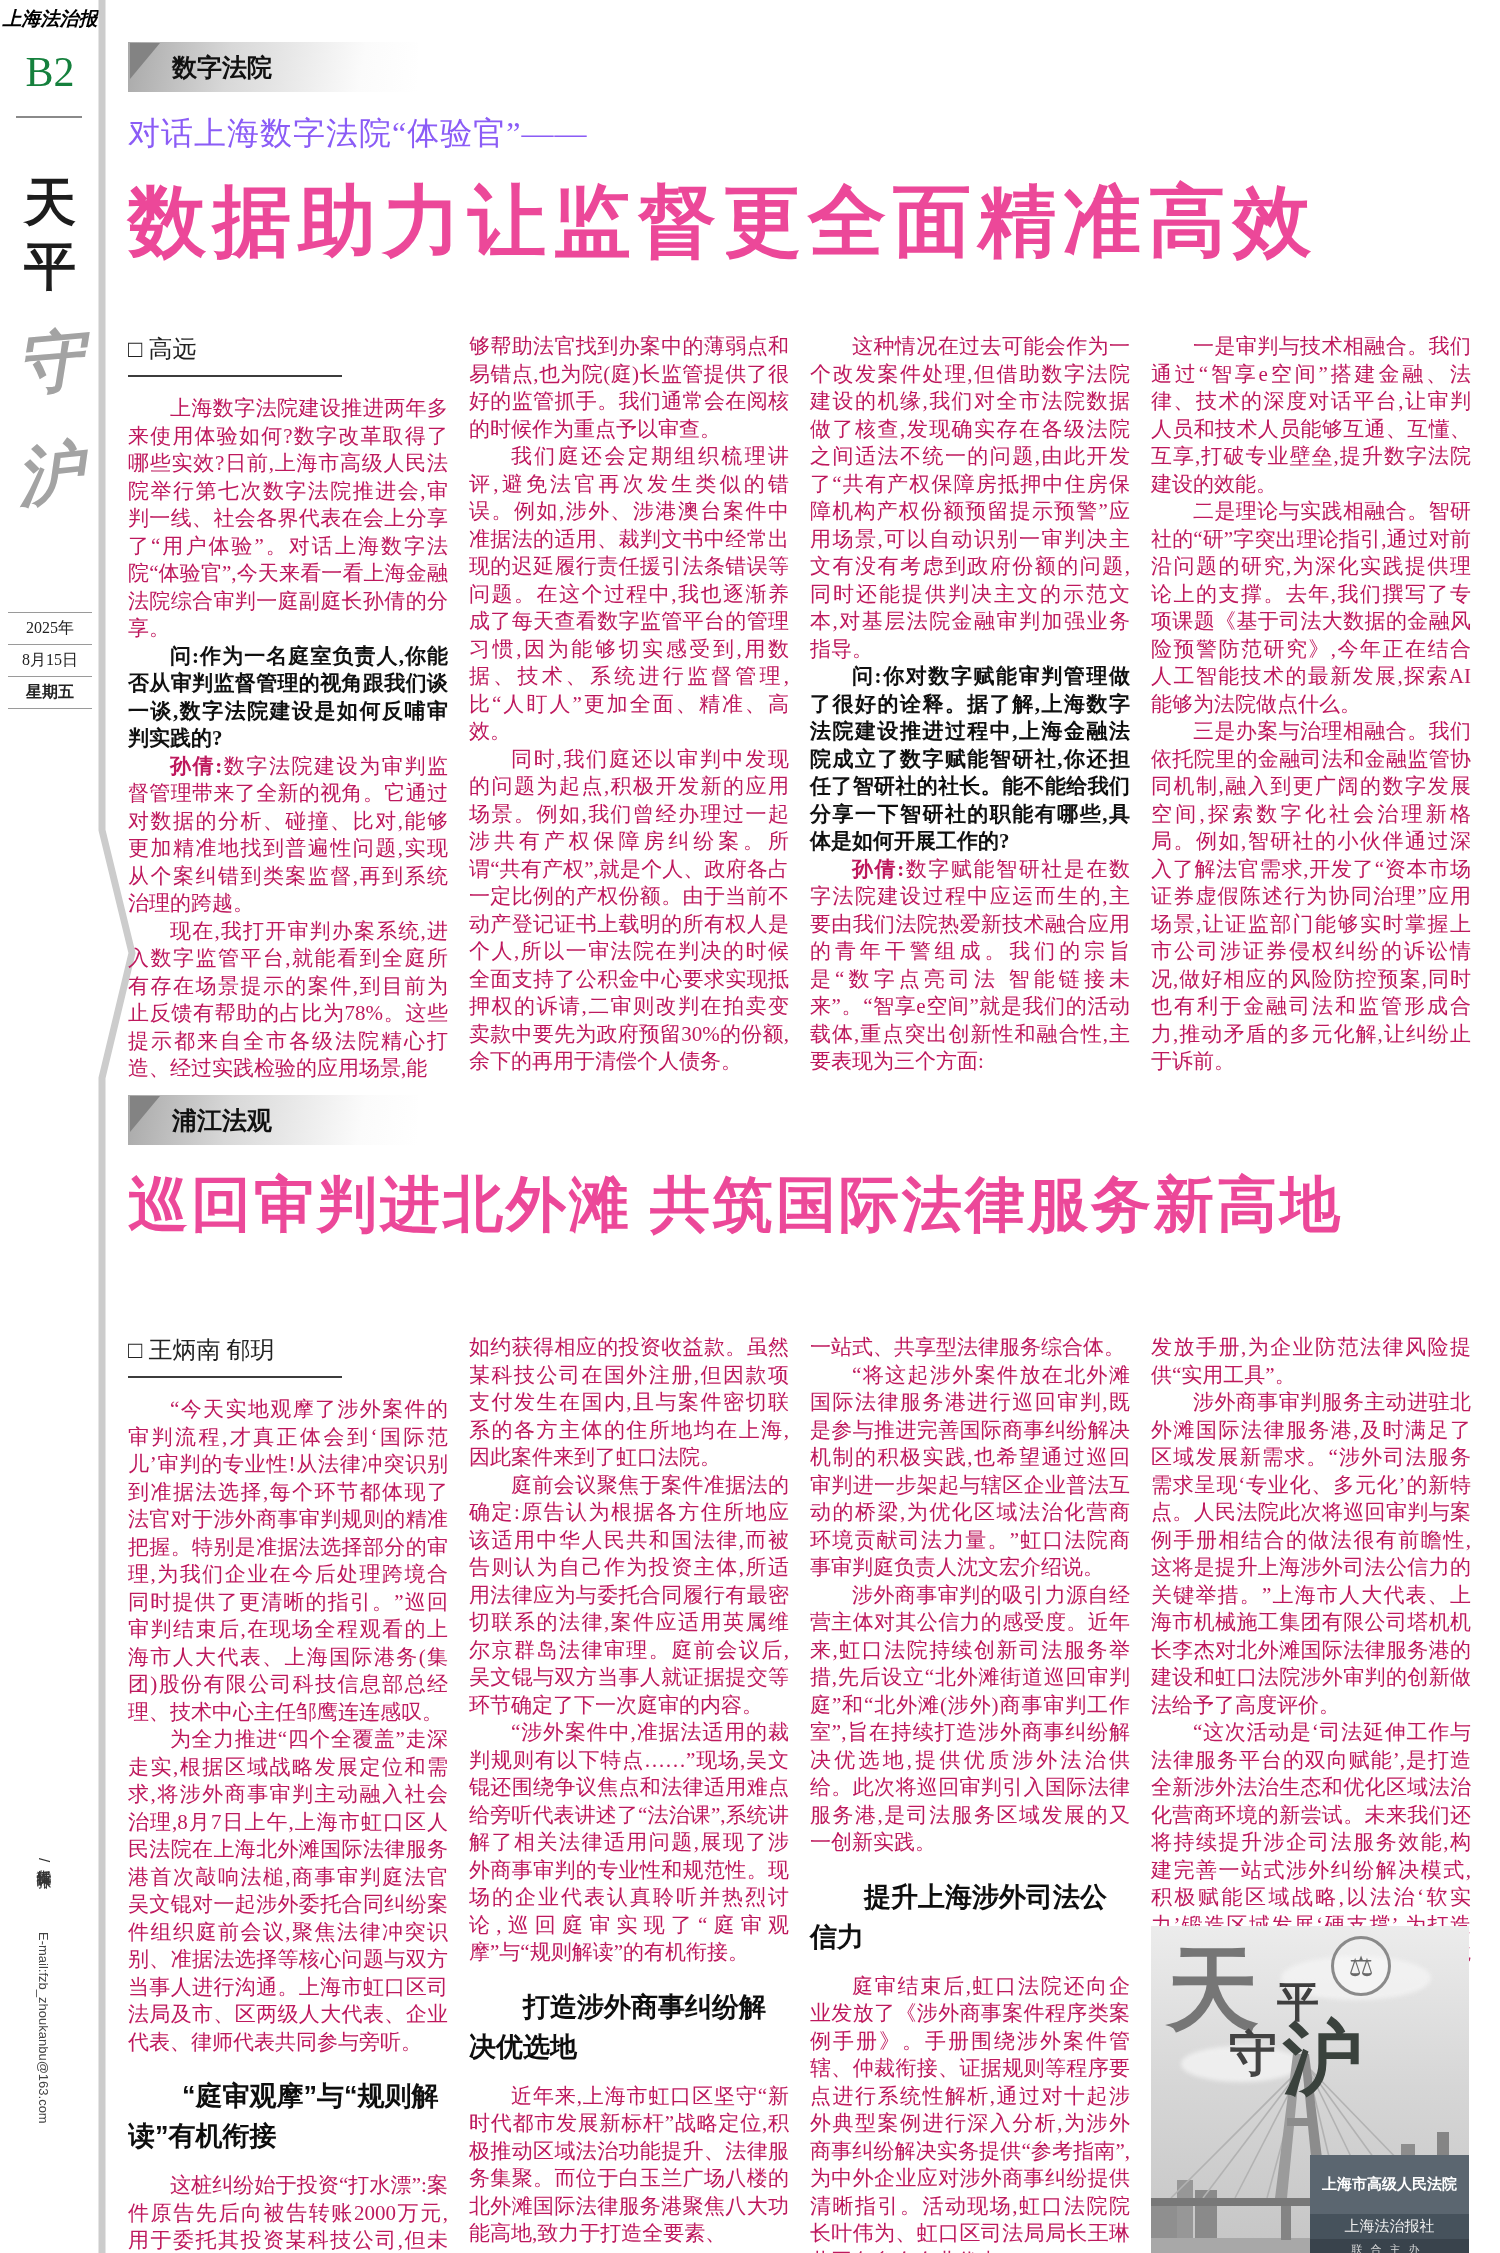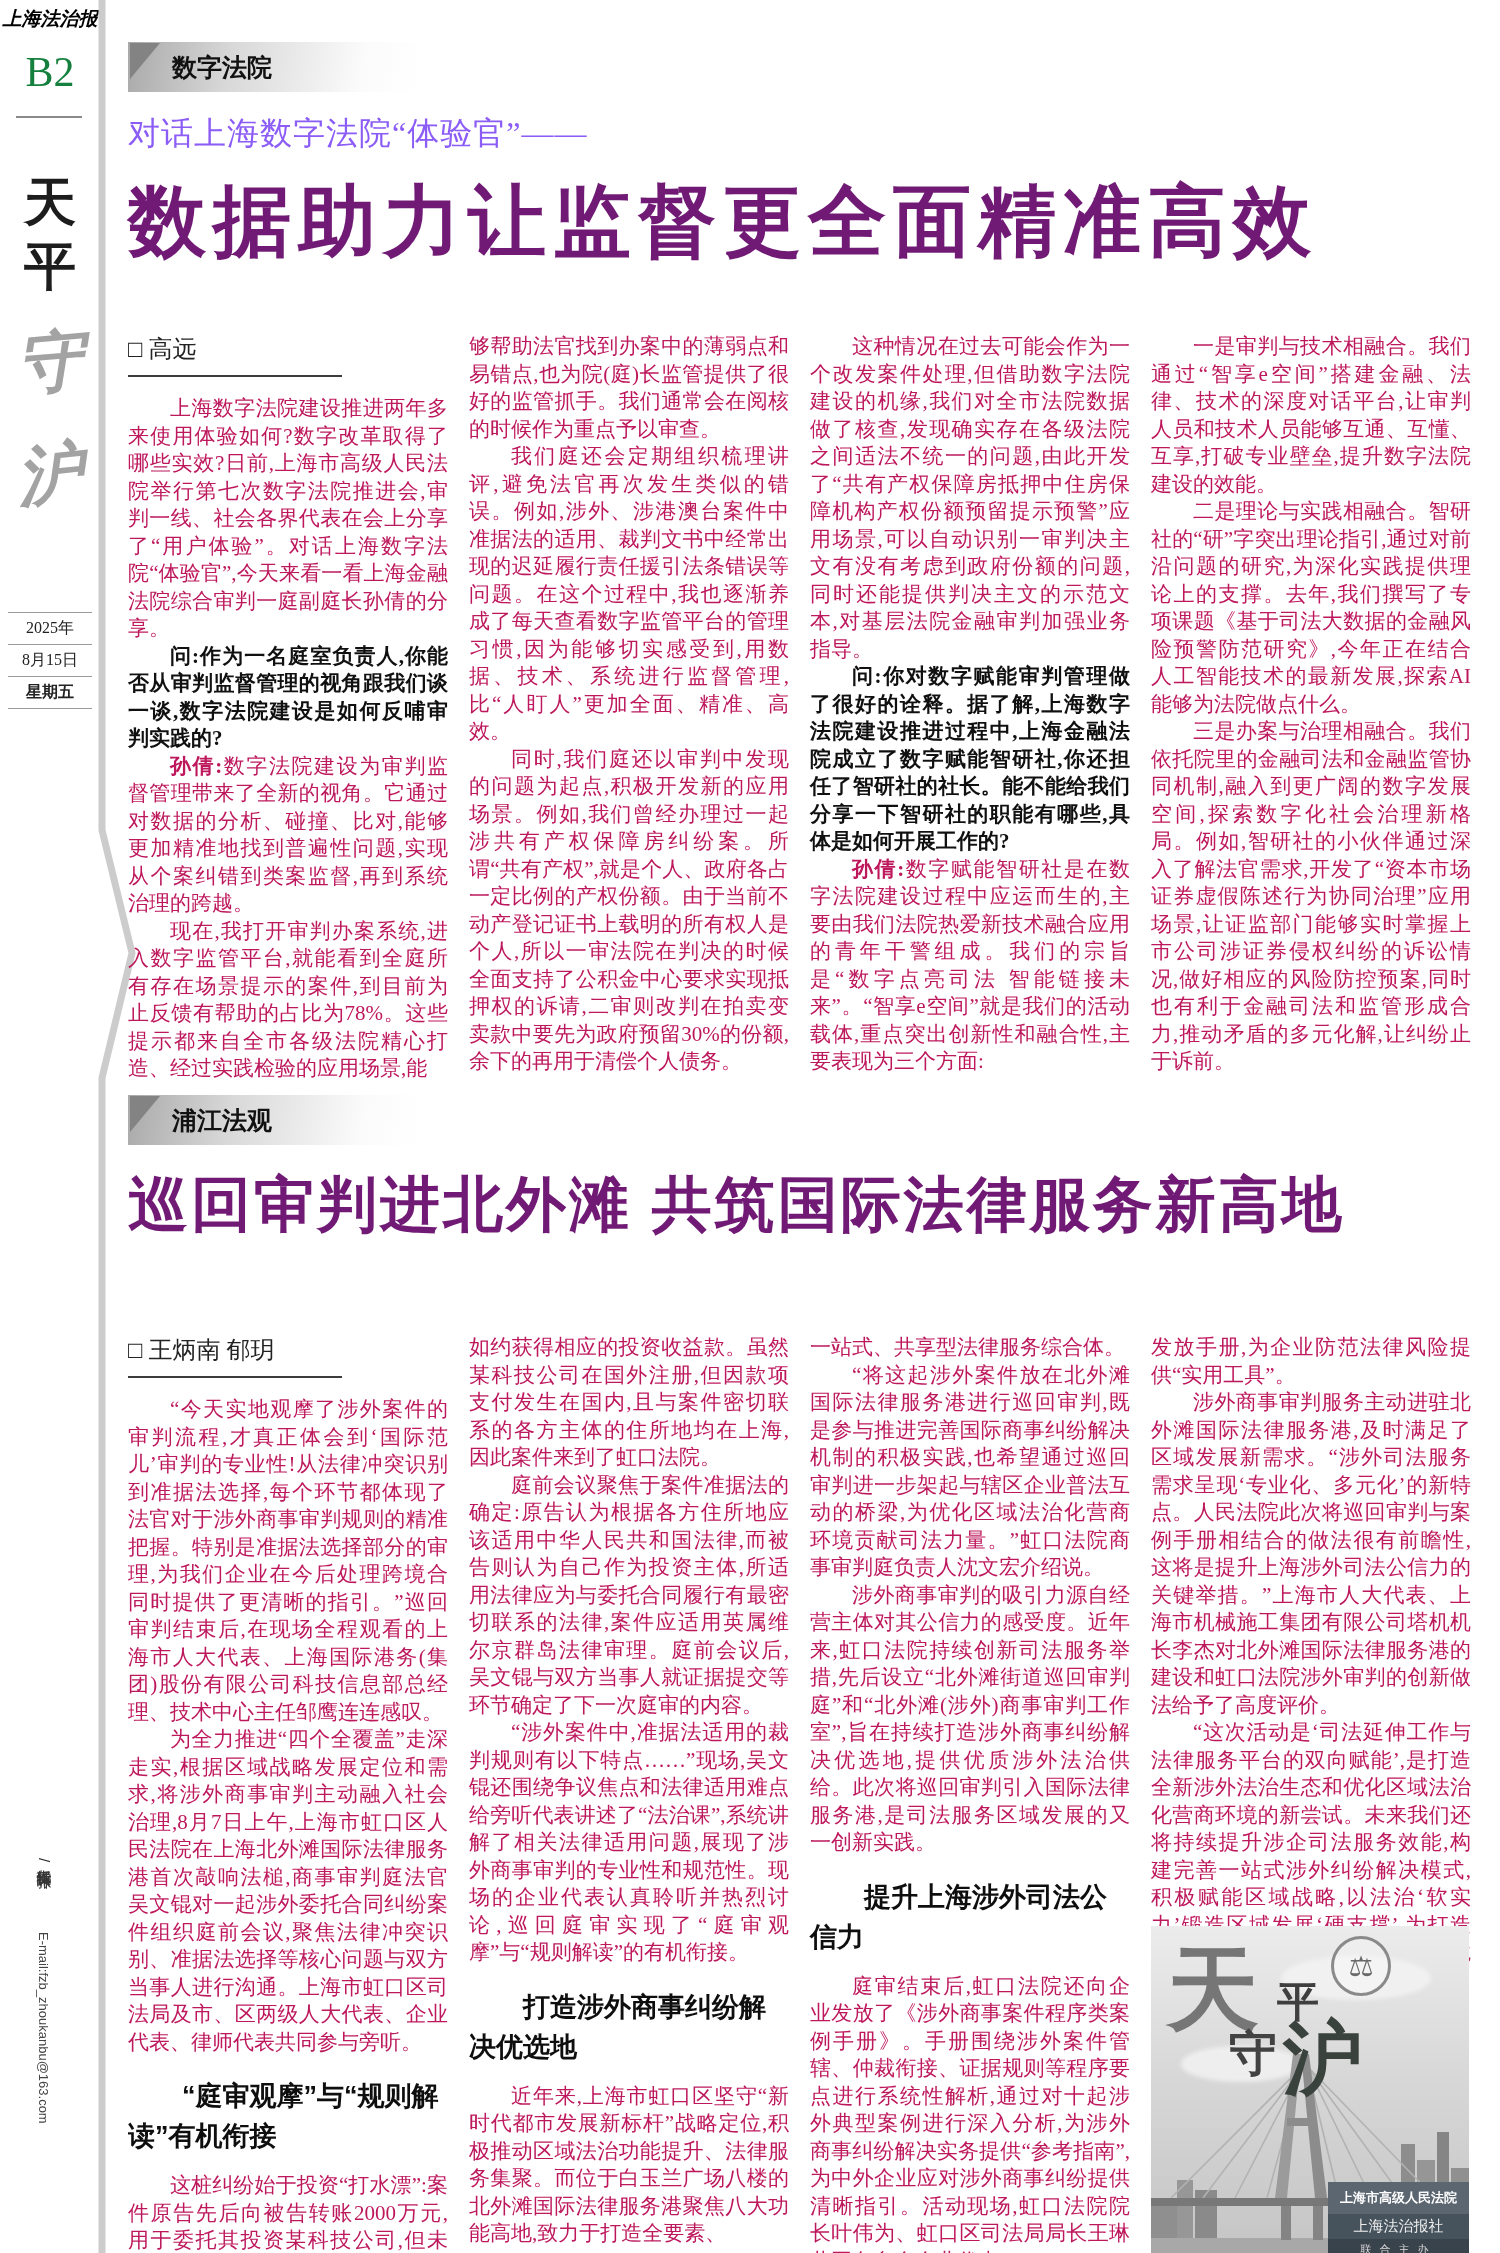--- a/index.html
+++ b/index.html
@@ -46,7 +46,7 @@
   .a1{top:42px;height:1046px;}
   .a2{top:1095px;height:1152px;}
   .kicker{margin-top:20px;font-size:32px;color:#8b5cf6;letter-spacing:1px;}
-  h1{margin:0;font-weight:900;color:#701a75;font-family:Liberation Sans, sans-serif;}
+  h1{margin:0;font-weight:900;color:#ec4899;font-family:Liberation Serif, serif;}
   .title1{margin-top:14px;font-size:78px;letter-spacing:7px;}
   .title2{margin-top:20px;font-size:60px;letter-spacing:3px;}
 

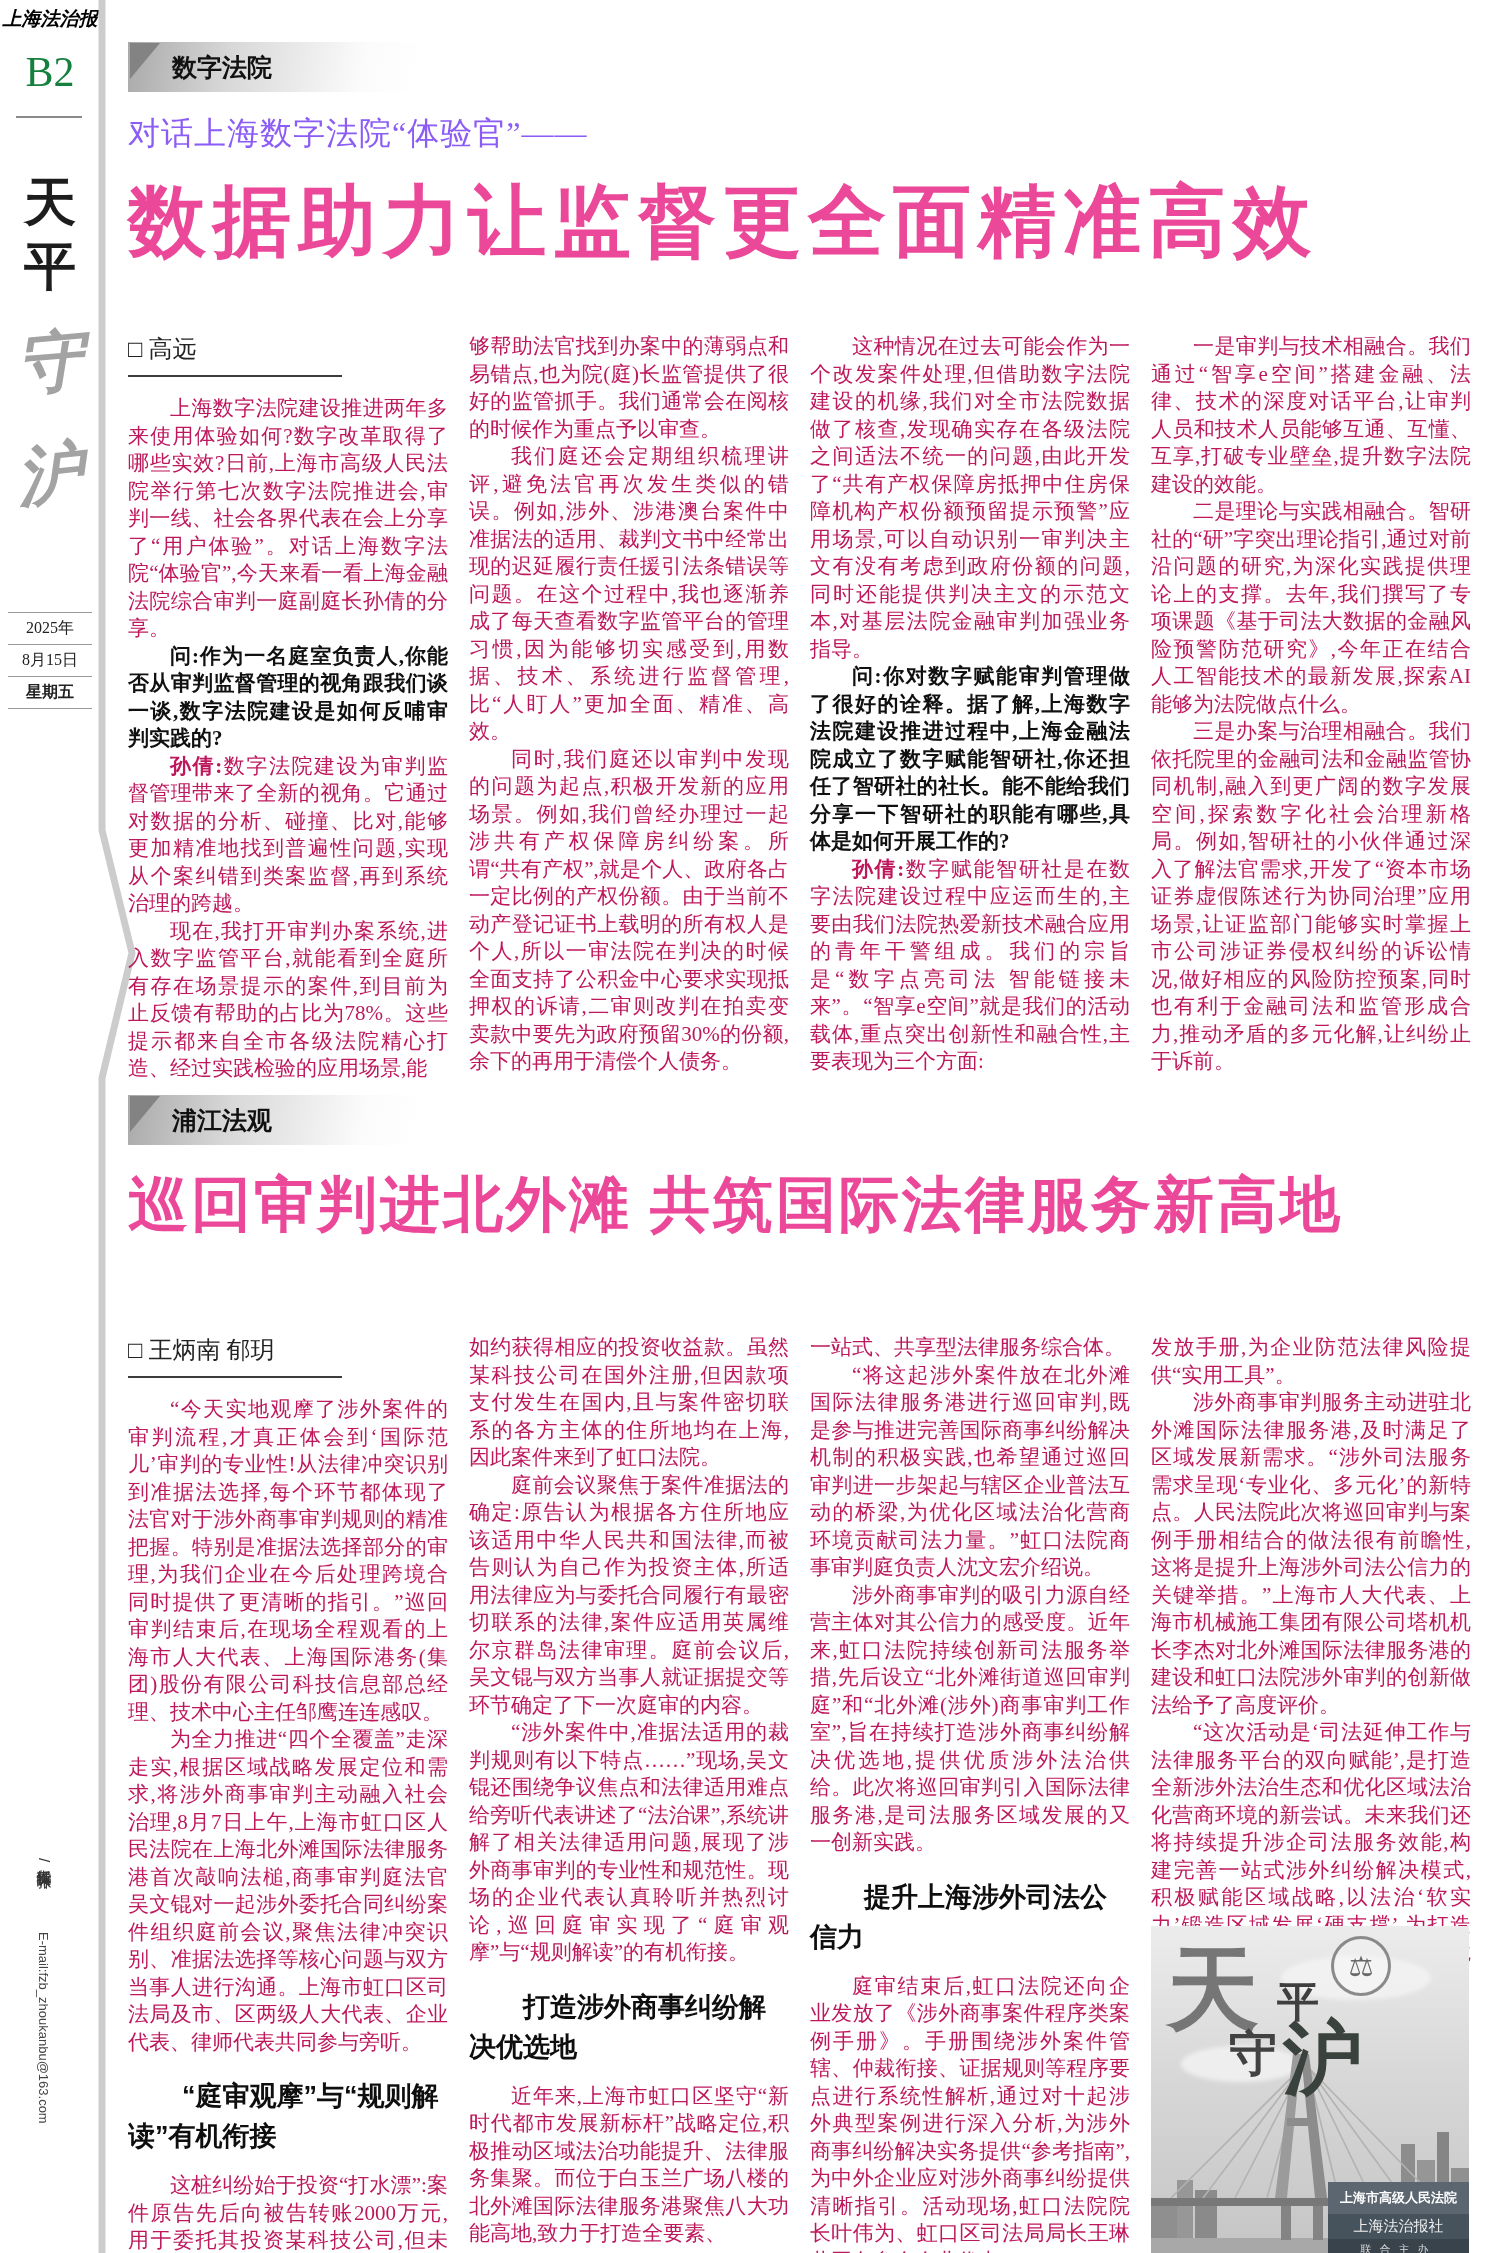--- a/index.html
+++ b/index.html
@@ -82,7 +82,7 @@
           background:rgba(255,255,255,.25);}
   .emblem span{font-size:28px;color:#696969;}
   .promo-cap{position:absolute;right:0;bottom:24px;text-align:center;}
-  .promo-cap .cap1{background:#5b6670;color:#fff;font-size:13px;font-weight:700;padding:7px 12px;
+  .promo-cap .cap1{background:#5b6670;color:#fff;font-size:15px;font-weight:700;padding:20px 12px;
         font-family:"Liberation Sans","DejaVu Sans",sans-serif;}
   .promo-cap .cap2{background:#46525c;color:#eee;font-size:15px;padding:3px 12px;
         font-family:"Liberation Sans","DejaVu Sans",sans-serif;}

